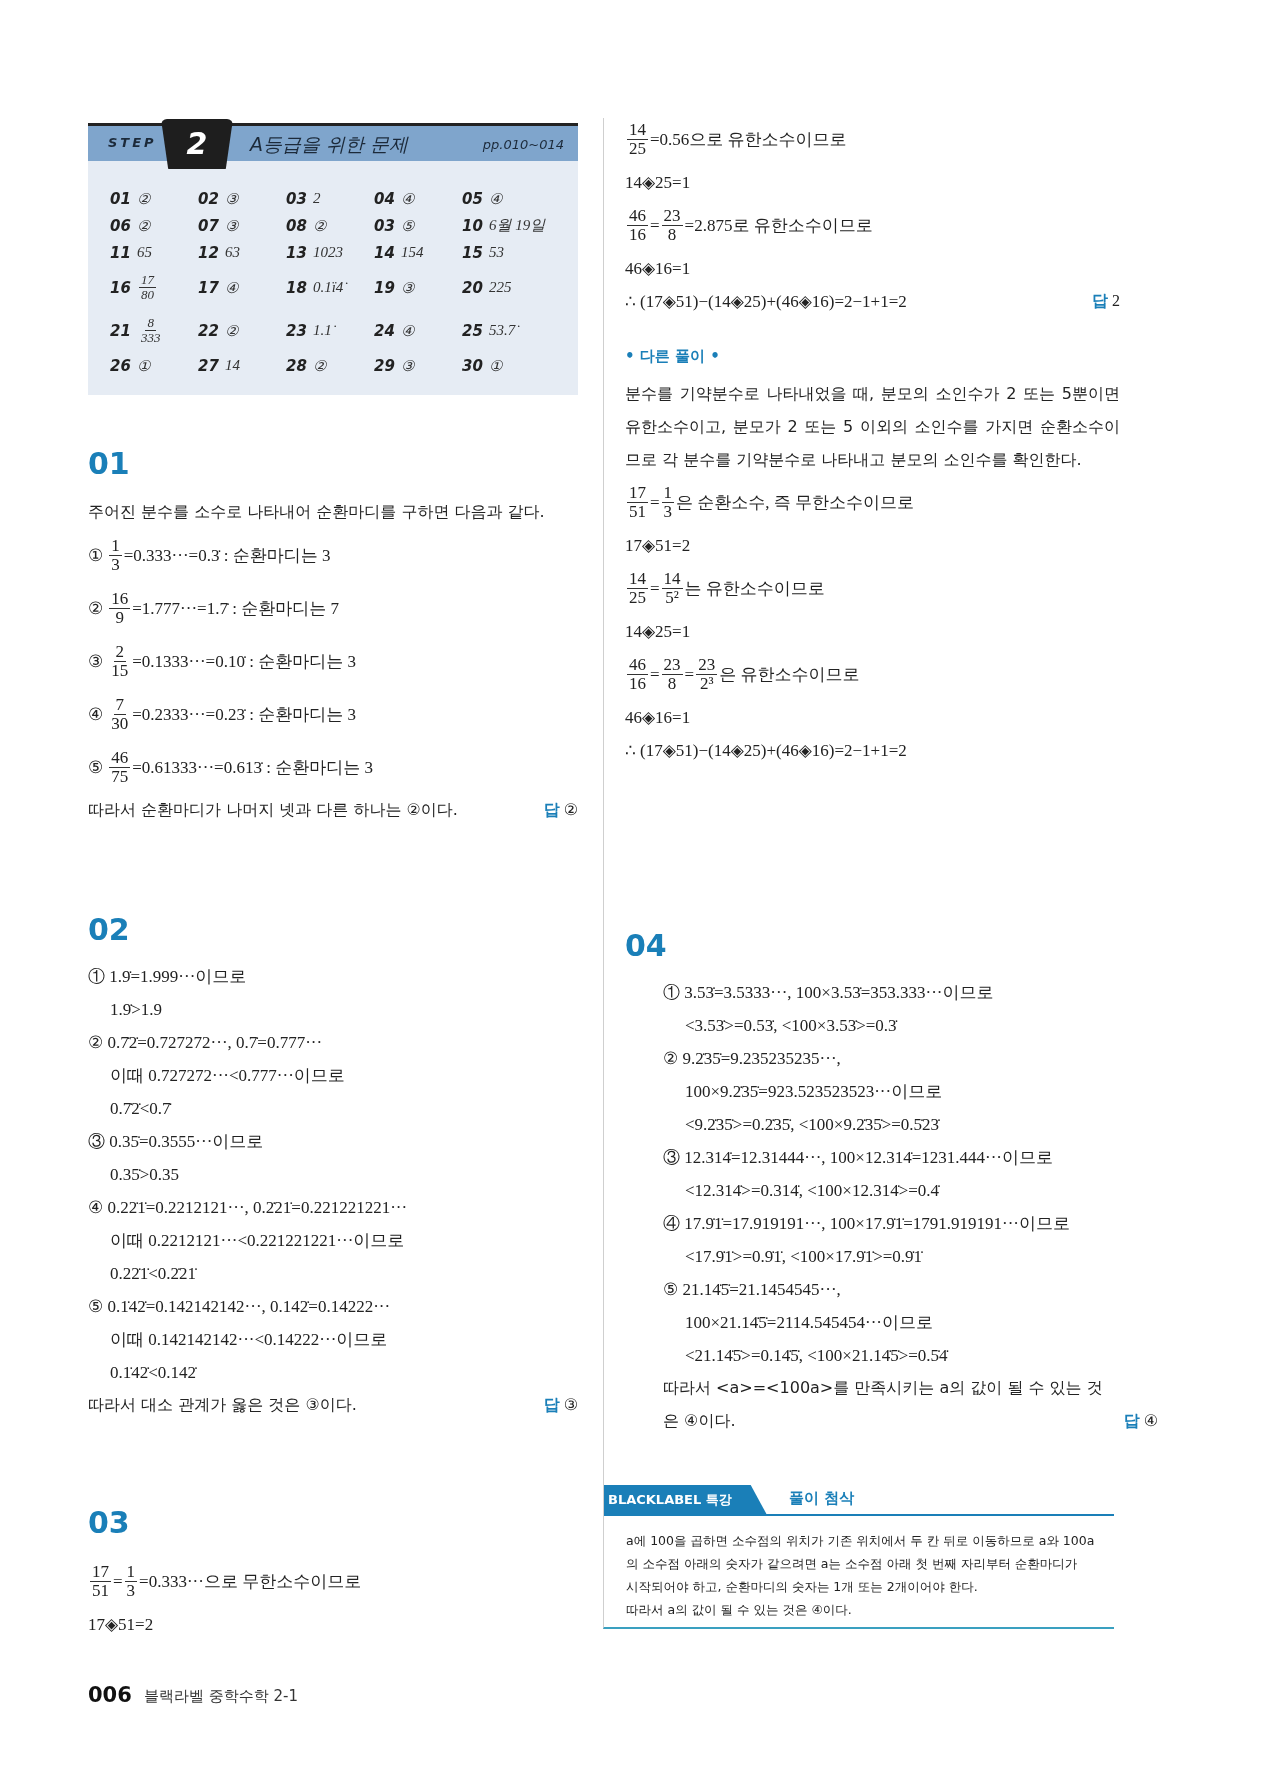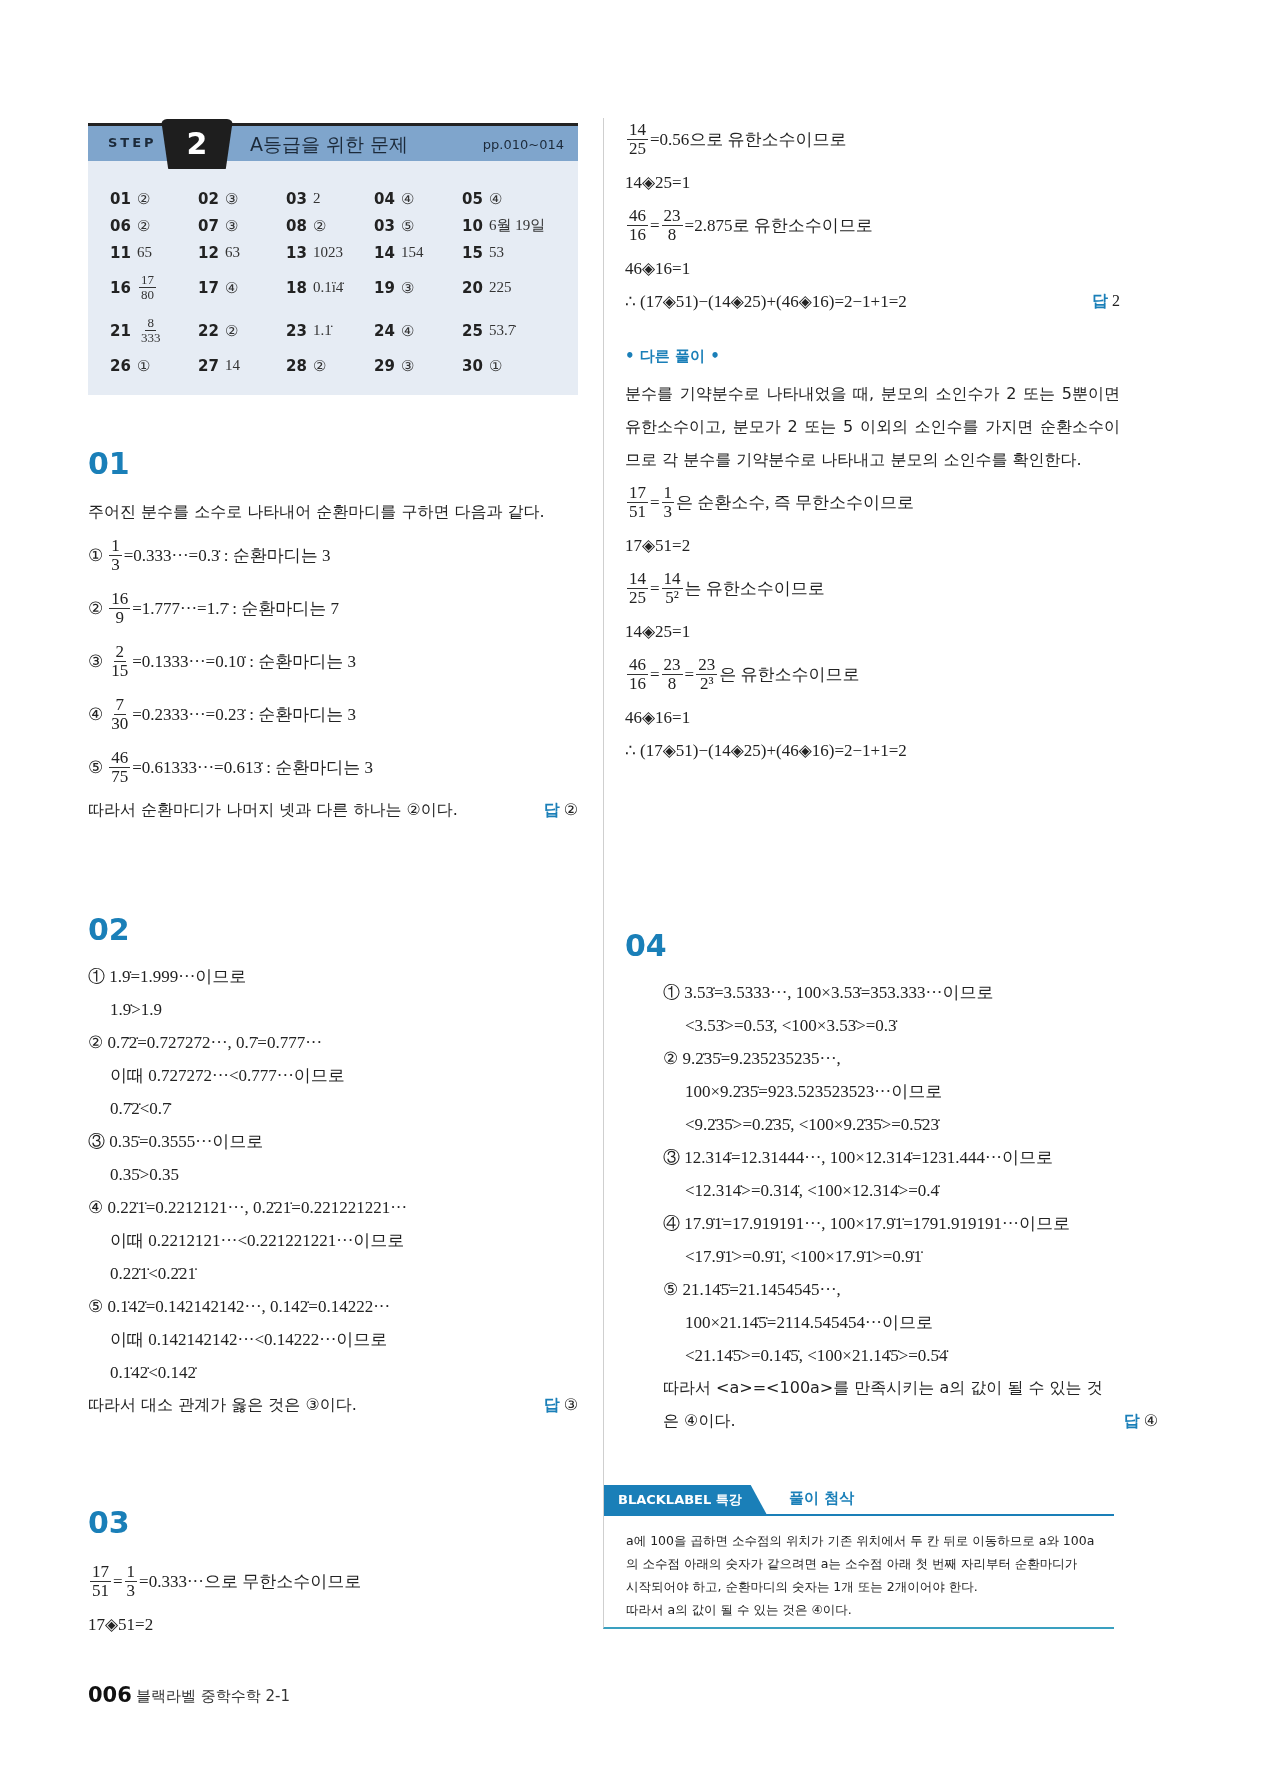--- a/index.html
+++ b/index.html
@@ -7,7 +7,7 @@
          font-family:"DejaVu Serif", serif; color:#222; }
 
   
-  .stepbox { position:absolute; left:88px; top:123px; width:490px; height:272px; background:#e6ecf4; }
+  .stepbox { position:absolute; left:88px; top:123px; width:490px; height:272px; background:#e6ecf4;font-style:italic; }
   .stephead { position:absolute; left:0; top:0; width:490px; height:38px; background:#7fa5cc; border-top:3px solid #222; box-sizing:border-box; }
   .steplabel { position:absolute; left:20px; top:9px; font-size:13px; letter-spacing:3px; color:#1c2a3a; font-family:"DejaVu Sans", sans-serif; font-weight:bold; }
   .stepnum { position:absolute; left:73px; top:-7px; width:72px; height:50px; background:#1e1e1e; border-radius:6px 6px 8px 8px; clip-path:polygon(0 0,100% 0,90% 100%,10% 100%); color:#fff; font-family:"DejaVu Sans", sans-serif; font-weight:bold; font-size:30px; text-align:center; line-height:50px; }

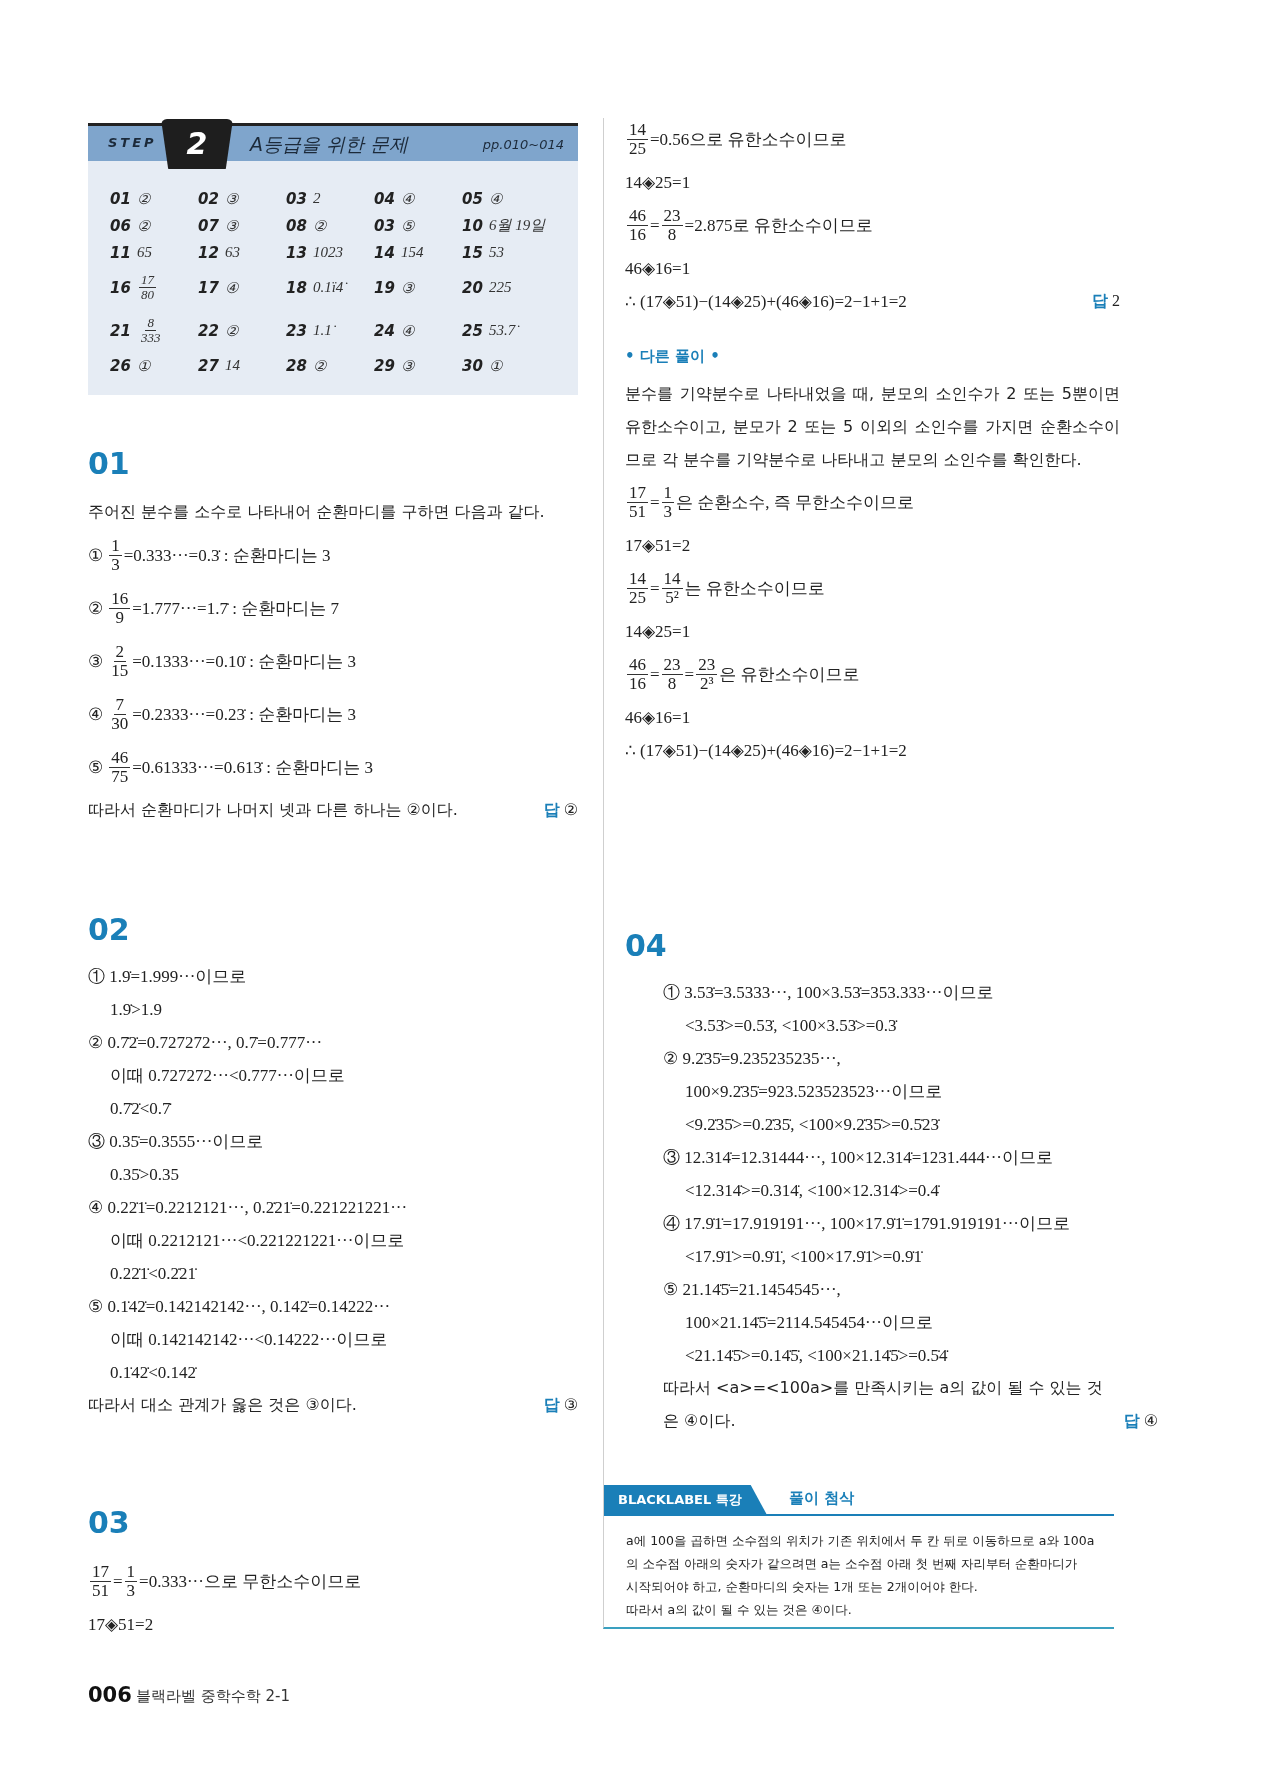--- a/index.html
+++ b/index.html
@@ -38,7 +38,7 @@
   .alt-title { font-family:"DejaVu Sans", sans-serif; font-weight:bold; color:#1a7fb8; font-size:15px; }
 
   .blbox { position:absolute; left:603px; top:1485px; width:510px; height:142px; border-left:1px solid #cfcfcf; border-bottom:2px solid #3aa0c0; }
-  .bltab { position:absolute; left:0; top:0; width:163px; height:30px; background:#1a7fb8; color:#fff; font-family:"DejaVu Sans", sans-serif; font-size:13px; font-weight:bold; line-height:30px; padding-left:14px; box-sizing:border-box; clip-path:polygon(0 0,90% 0,100% 100%,0 100%); }
+  .bltab { position:absolute; left:0; top:0; width:163px; height:30px; background:#1a7fb8; color:#fff; font-family:"DejaVu Sans", sans-serif; font-size:13px; font-weight:bold; line-height:30px; padding-left:4px; box-sizing:border-box; clip-path:polygon(0 0,90% 0,100% 100%,0 100%); }
   .blline { position:absolute; left:0; top:29px; width:510px; height:2px; background:#1a7fb8; }
   .bltitle { position:absolute; left:185px; top:4px; color:#1a7fb8; font-family:"DejaVu Sans", sans-serif; font-weight:bold; font-size:15px; }
   .bltext { position:absolute; left:22px; top:44px; width:480px; font-family:"DejaVu Sans", sans-serif; font-size:12.5px; line-height:23px; color:#222; }

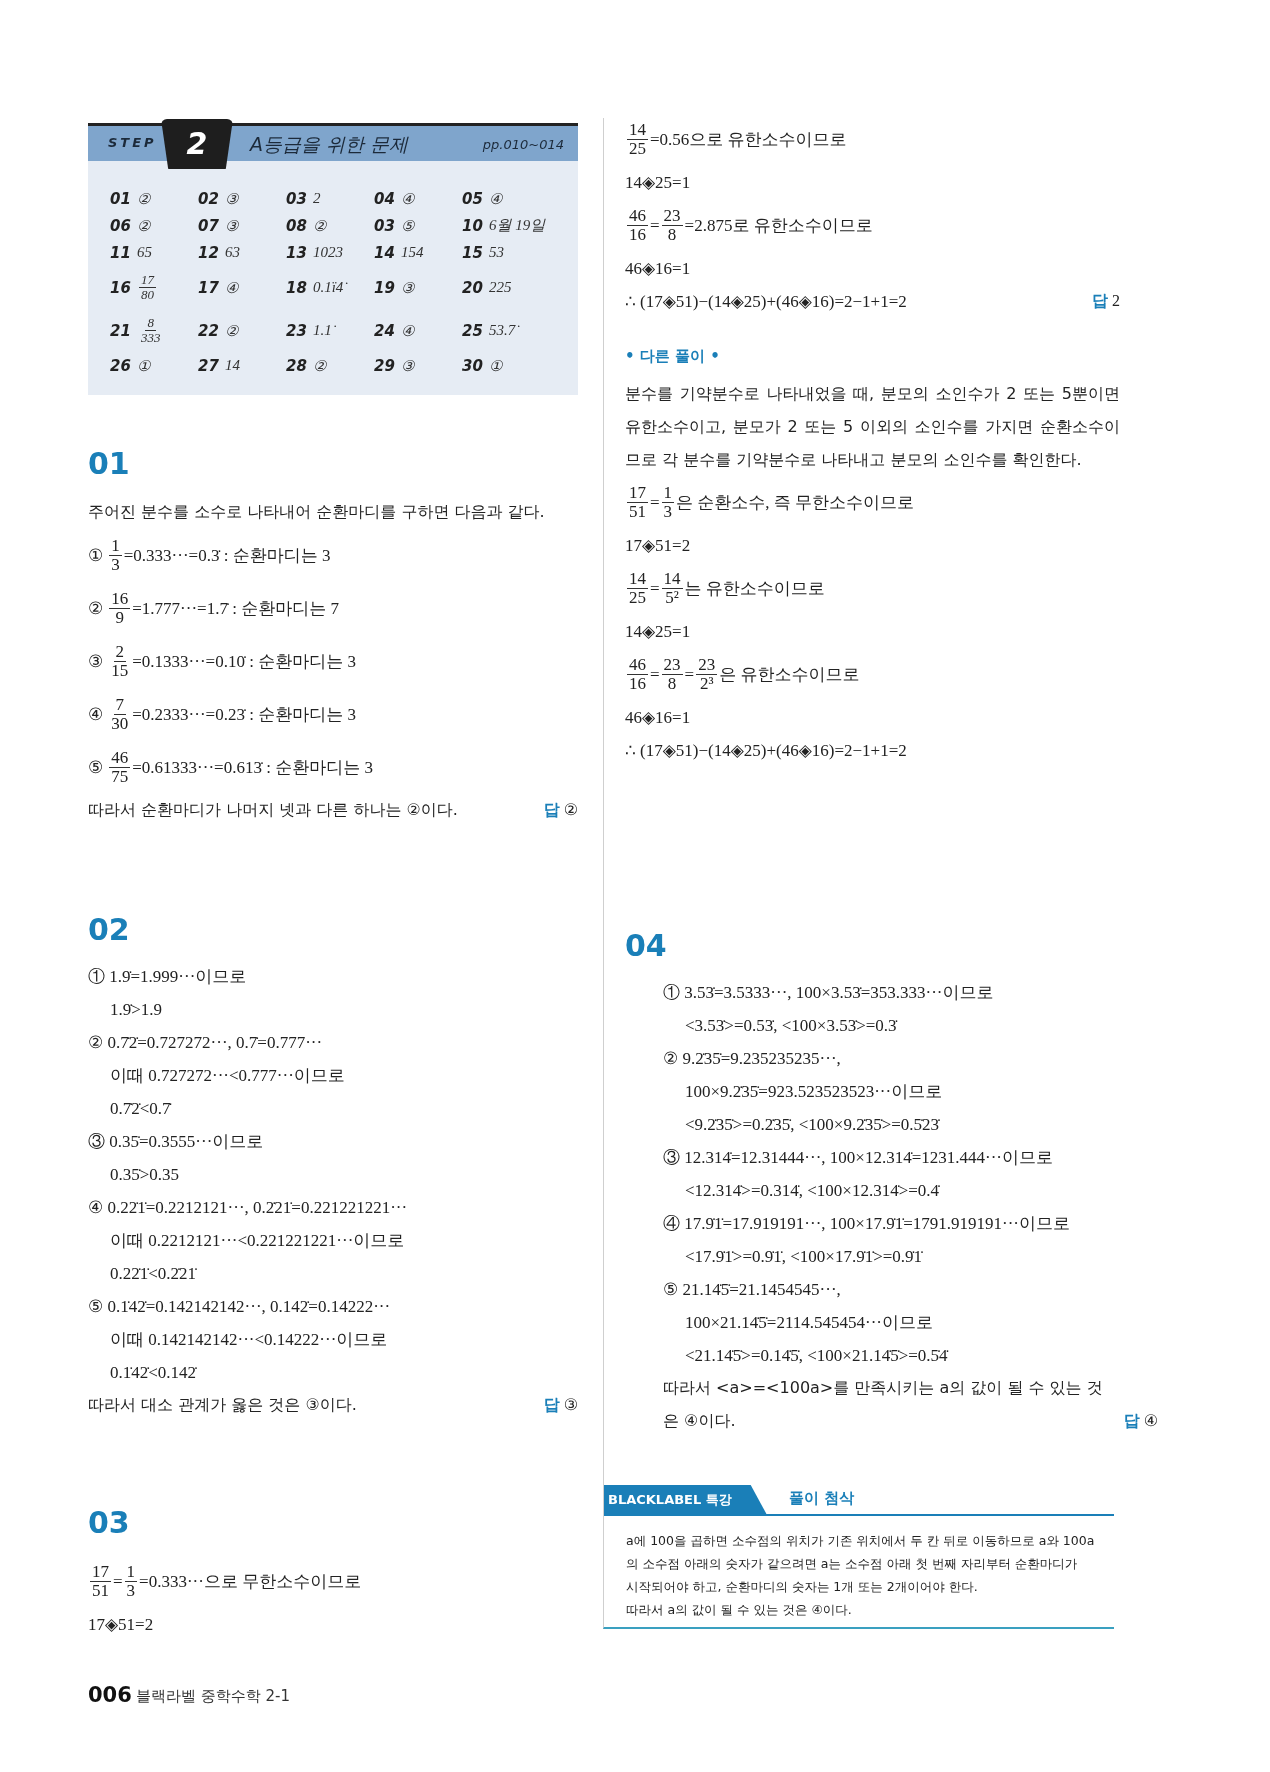--- a/index.html
+++ b/index.html
@@ -44,7 +44,7 @@
   .bltext { position:absolute; left:22px; top:44px; width:480px; font-family:"DejaVu Sans", sans-serif; font-size:12.5px; line-height:23px; color:#222; }
 
   .footer-num { position:absolute; left:88px; top:1683px; font-family:"DejaVu Sans", sans-serif; font-weight:bold; font-size:21px; color:#111; }
-  .footer-title { position:absolute; left:136px; top:1687px; font-family:"DejaVu Sans", sans-serif; font-size:15px; color:#333; }
+  .footer-title { position:absolute; left:144px; top:1687px; font-family:"DejaVu Sans", sans-serif; font-size:15px; color:#333; }
 </style>
 </head>
 <body>

